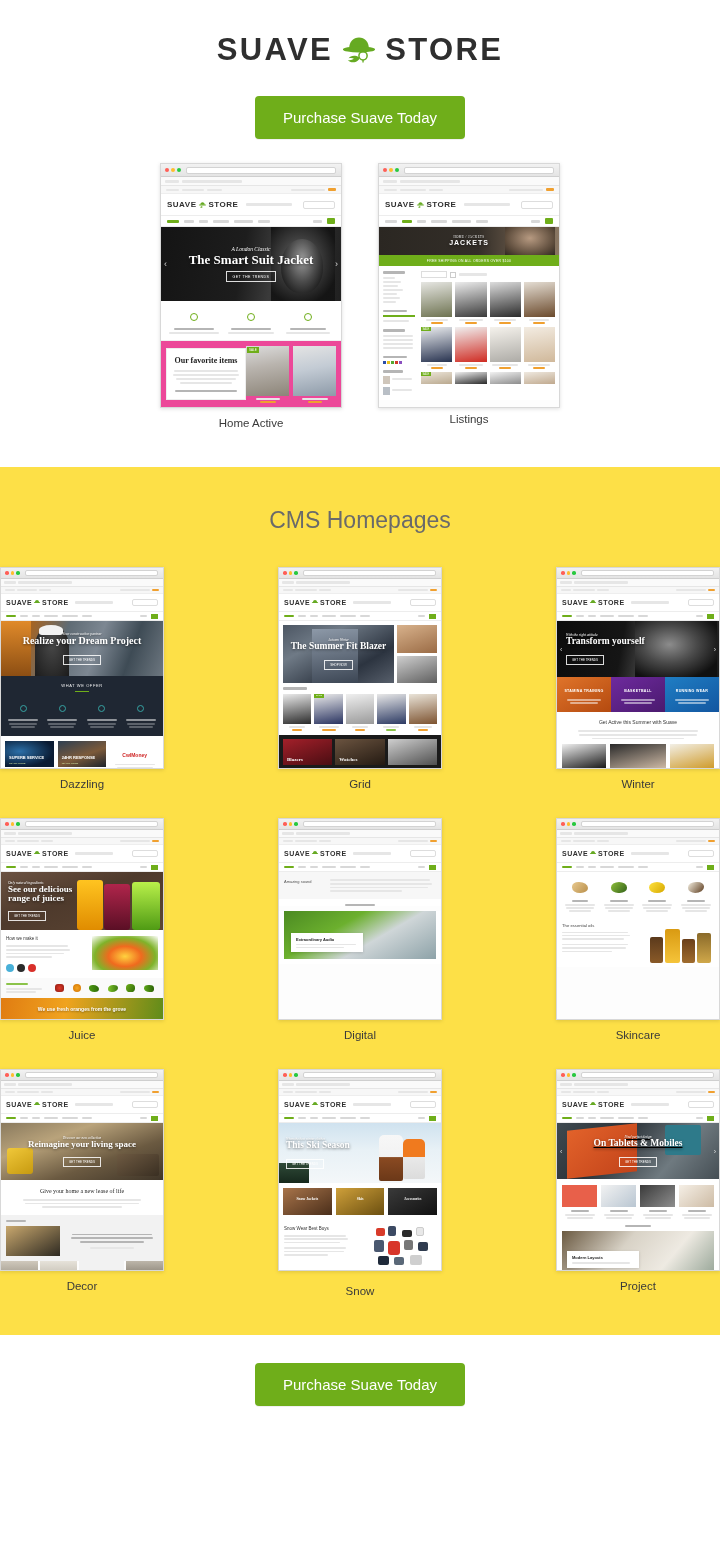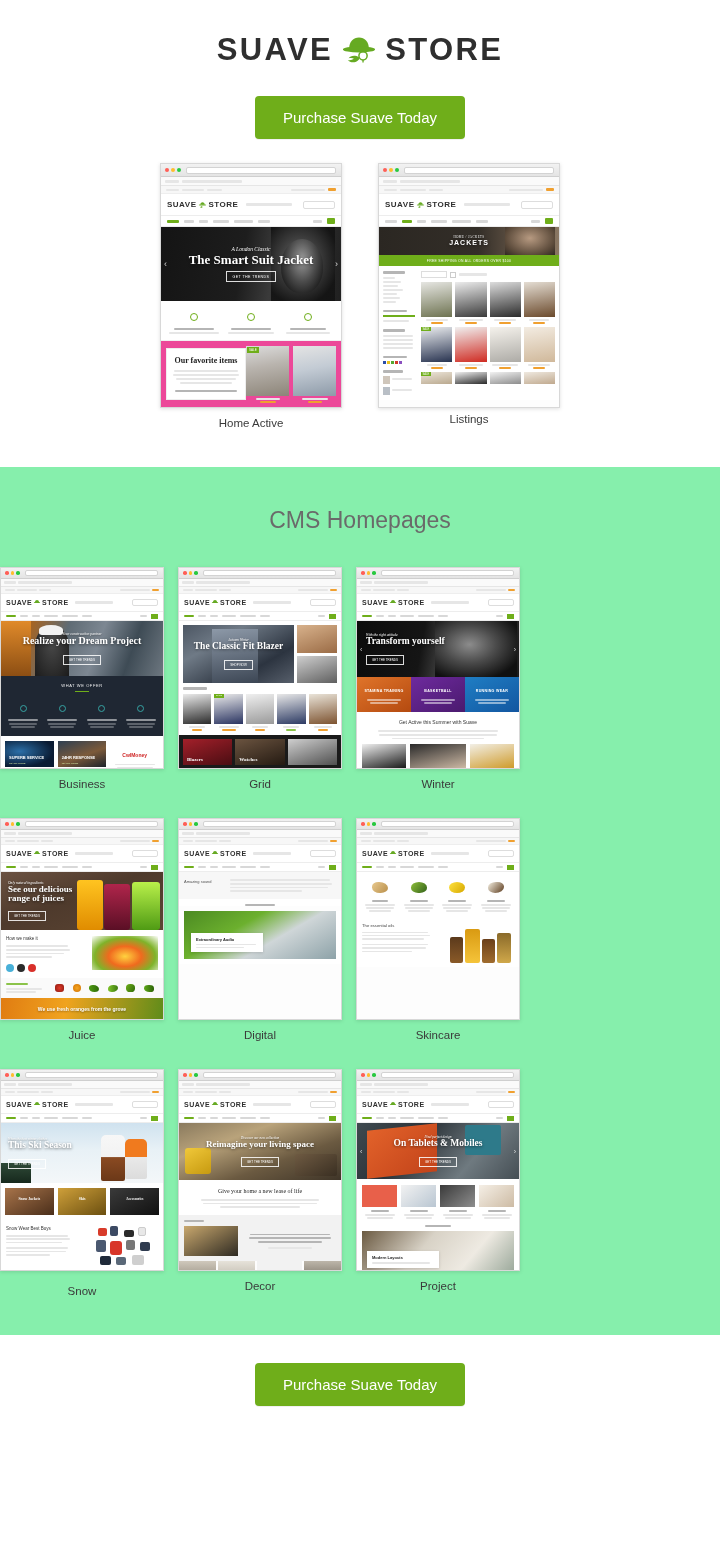--- a/index.html
+++ b/index.html
@@ -85,7 +85,7 @@
   .tl-col .browser { height: 245px; }
 
   
-  .cms { background: #86efac; padding: 40px 0 38px; }
+  .cms { background: #fde047; padding: 40px 0 38px; }
   .cms-h {
     text-align: center; font-size: 23px; color: #6a6a6a; font-weight: normal;
     margin-bottom: 33px; font-family: "Liberation Sans", sans-serif;

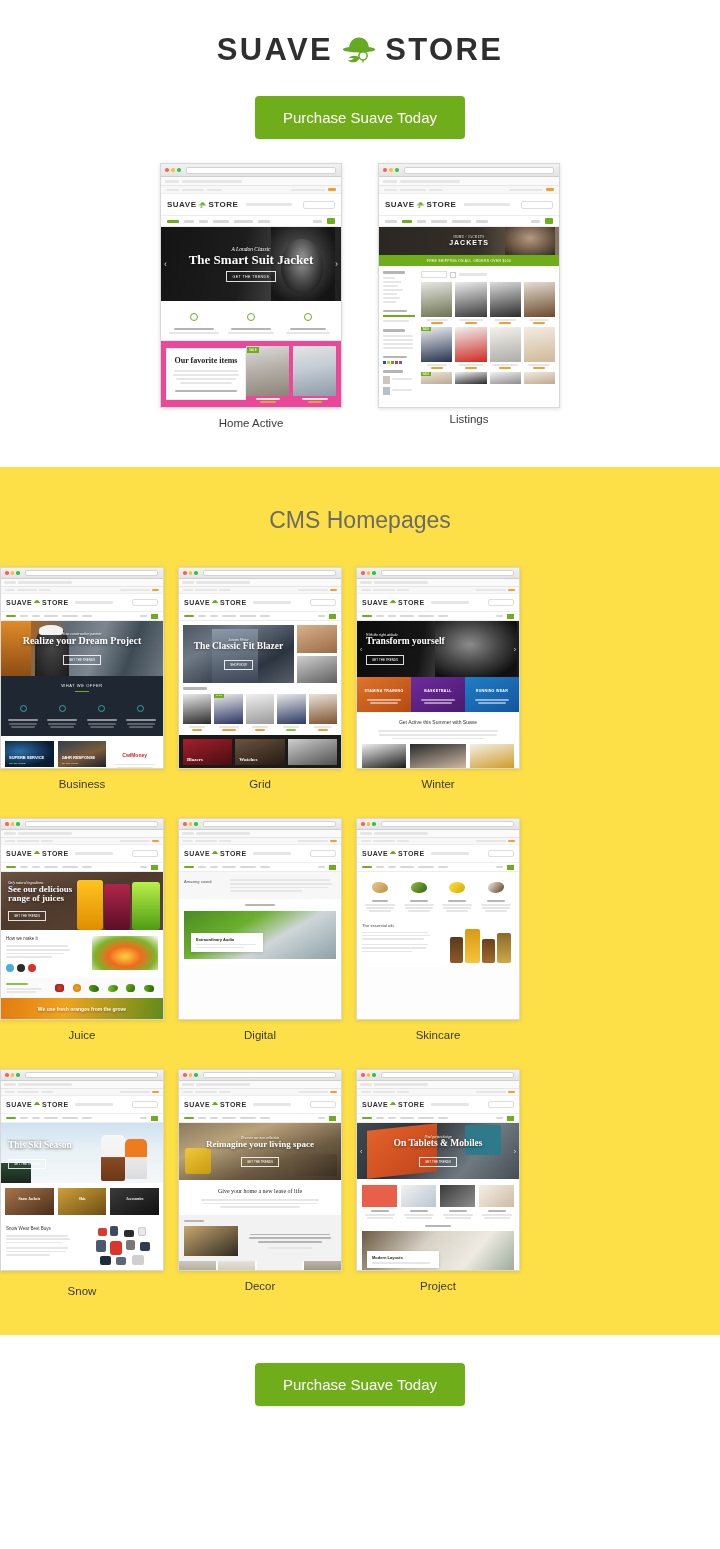--- a/index.html
+++ b/index.html
@@ -90,7 +90,7 @@
     text-align: center; font-size: 23px; color: #6a6a6a; font-weight: normal;
     margin-bottom: 33px; font-family: "Liberation Sans", sans-serif;
   }
-  .grid-row { display: flex; justify-content: flex-start; gap: 14px; margin-bottom: 28px; }
+  .grid-row { display: flex; justify-content: space-between; gap: 27px; margin-bottom: 28px; }
   .g-col { width: 164px; }
   .g-col .browser { height: 202px; }
 

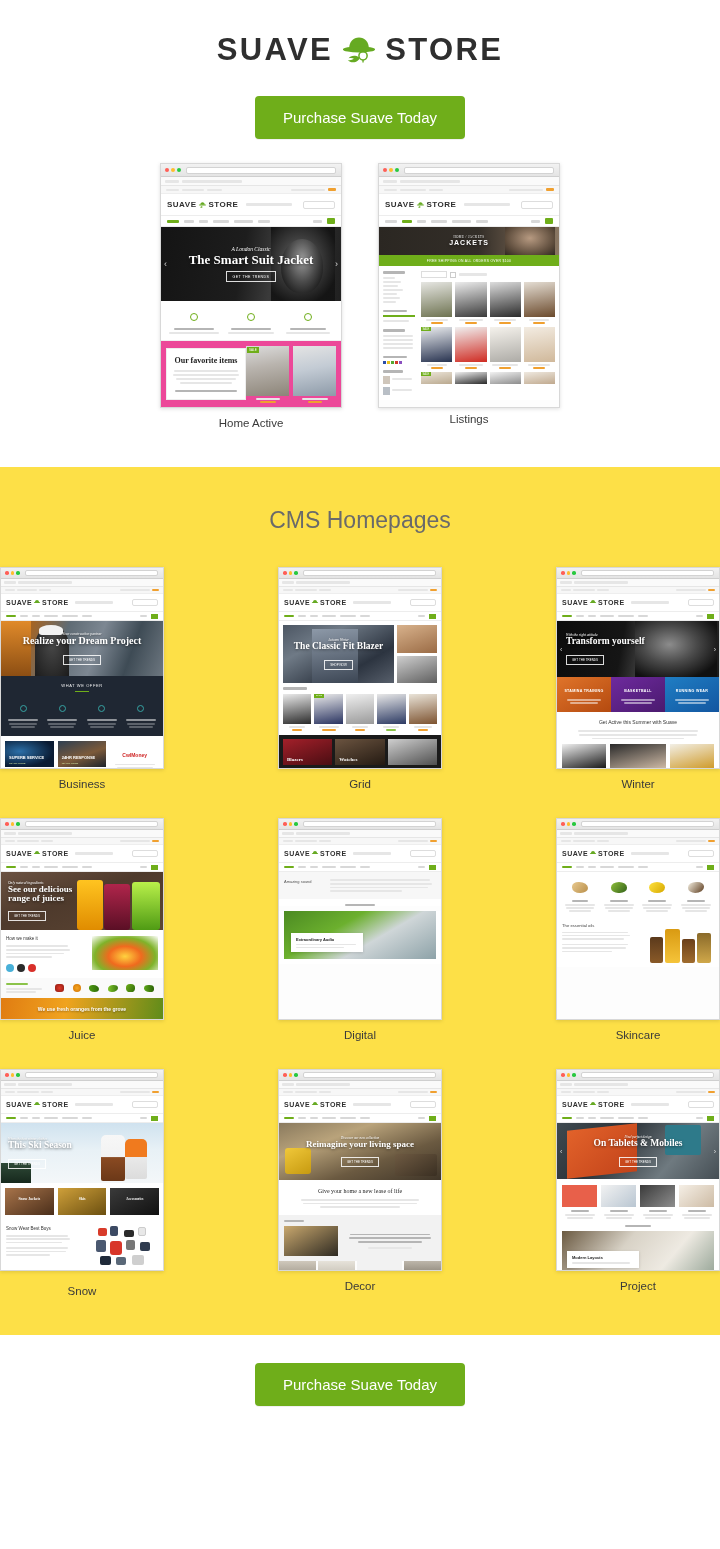--- a/index.html
+++ b/index.html
@@ -535,7 +535,7 @@
             <div style="position:absolute;left:26%;top:4px;width:42%;height:54px;background:linear-gradient(170deg,#8d99a8,#3c4654);"></div>
             <div style="position:relative;z-index:3;text-align:center;">
               <div class="hero-sub" style="font-size:3.4px;">Autumn Winter</div>
-              <div class="hero-title" style="font-size:9.5px;">The Classic Fit Blazer</div>
+              <div class="hero-title" style="font-size:9.5px;">The Summer Fit Blazer</div>
               <div class="hero-btn" style="font-size:3px;padding:2px 5px;margin-top:3px;">SHOP NOW</div>
             </div>
           </div>

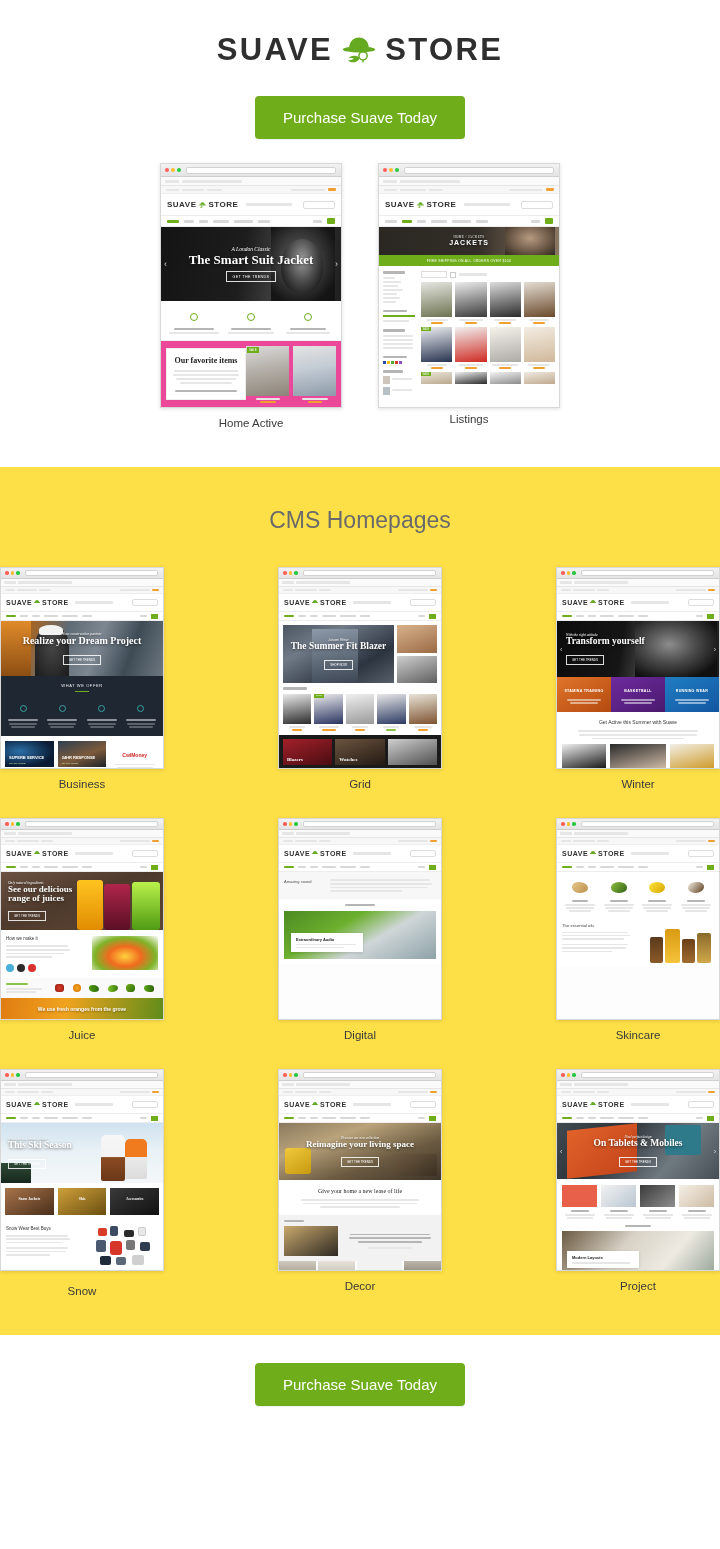--- a/index.html
+++ b/index.html
@@ -483,7 +483,7 @@
           </div>
         </div>
       </div>
-      <div class="lbl">Business</div>
+      <div class="lbl">Dazzling</div>
     </div>
 
     <div class="g-col">

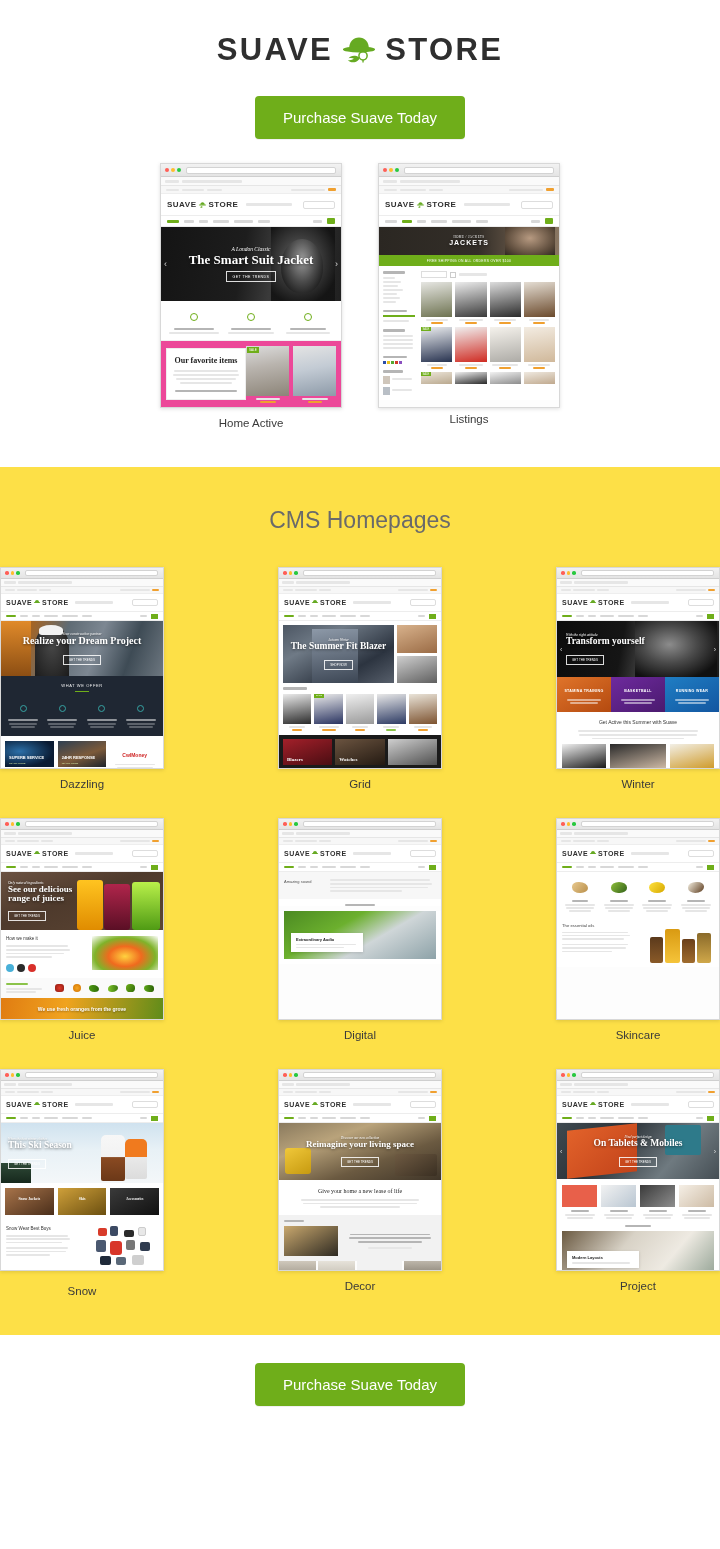--- a/index.html
+++ b/index.html
@@ -978,6 +978,87 @@
             <span class="nav-pill" style="width:7px;height:2.5px;"></span>
             <span style="width:7px;height:5px;background:#6fae1a;"></span>
         </div>
+        <div class="hero" style="height:57px;background:linear-gradient(160deg,#8a7a5e 0%,#b9a37b 30%,#6b5a41 65%,#3f3528 100%);">
+          <div style="position:absolute;left:6px;bottom:6px;width:26px;height:26px;background:linear-gradient(150deg,#f0c83a,#c79a10);border-radius:3px;"></div>
+          <div style="position:absolute;right:4px;bottom:4px;width:42px;height:22px;background:linear-gradient(150deg,#6e5a42,#3a2f22);border-radius:2px;"></div>
+          <div style="position:relative;z-index:3;text-align:center;">
+            <div class="hero-sub" style="font-size:3.4px;">Discover our new collection</div>
+            <div class="hero-title" style="font-size:9px;">Reimagine your living space</div>
+            <div class="hero-btn" style="font-size:3px;padding:2px 5px;margin-top:3px;">GET THE TRENDS</div>
+          </div>
+        </div>
+        <div style="background:#fff;padding:8px 9px 7px;text-align:center;">
+          <div style="font-family:'Liberation Serif',serif;font-size:6px;color:#262626;">Give your home a new lease of life</div>
+          <span class="tinytxt lite" style="width:118px;height:1.7px;margin:5px auto 2px;"></span>
+          <span class="tinytxt lite" style="width:114px;height:1.7px;margin:0 auto 2px;"></span>
+          <span class="tinytxt lite" style="width:80px;height:1.7px;margin:0 auto;"></span>
+        </div>
+        <div style="background:#f2f2f2;padding:5px;">
+          <span class="tinytxt dark" style="width:20px;height:2px;margin-bottom:4px;"></span>
+          <div style="display:flex;gap:5px;align-items:center;">
+            <div class="ph" style="width:54px;height:30px;background:linear-gradient(150deg,#c9a86e,#2e2a22);"></div>
+            <div style="flex:1;text-align:center;">
+              <span class="tinytxt dark" style="width:80px;height:1.8px;margin:0 auto 2px;"></span>
+              <span class="tinytxt dark" style="width:82px;height:1.8px;margin:0 auto 2px;"></span>
+              <span class="tinytxt dark" style="width:64px;height:1.8px;margin:0 auto 4px;"></span>
+              <span class="tinytxt lite" style="width:44px;height:1.6px;margin:0 auto;"></span>
+            </div>
+          </div>
+        </div>
+        <div style="display:flex;gap:2px;">
+          <div class="ph" style="flex:1;height:22px;background:linear-gradient(180deg,#cfc8bc,#8d8678);"></div>
+          <div class="ph" style="flex:1;height:22px;background:linear-gradient(180deg,#e6e2d9,#b6b0a3);"></div>
+          <div class="ph" style="flex:1.2;height:22px;background:#f2f2f2;"></div>
+          <div class="ph" style="flex:1;height:22px;background:linear-gradient(180deg,#bdb6aa,#6e675b);"></div>
+        </div>
+      </div>
+      <div class="lbl">Decor</div>
+    </div>
+
+    <div class="g-col">
+      <div class="browser">
+        <div class="bw-chrome" style="height:11px;">
+          <div class="bw-dots">
+              <span class="dot d-r" style="width:3.5px;height:3.5px;"></span>
+              <span class="dot d-y" style="width:3.5px;height:3.5px;"></span>
+              <span class="dot d-g" style="width:3.5px;height:3.5px;"></span>
+            </div>
+          <div class="bw-url" style="height:6px;"></div>
+        </div>
+        <div class="bw-nav" style="height:8px;padding:0 3px;">
+            <span class="tinytxt lite" style="width:12px;height:2.5px;margin-right:2px;"></span>
+            <span class="tinytxt lite" style="width:54px;height:2.5px;"></span>
+          </div>
+        <div style="height:7px;background:#f7f7f7;border-bottom:1px solid #eee;display:flex;align-items:center;padding:0 4px;gap:2px;">
+            <span class="tinytxt lite" style="width:10px;height:2px;"></span>
+            <span class="tinytxt lite" style="width:22px;height:2px;"></span>
+            <span class="tinytxt lite" style="width:12px;height:2px;"></span>
+            <span style="flex:1"></span>
+            <span class="tinytxt lite" style="width:30px;height:2px;"></span>
+            <span class="tinytxt org" style="width:7px;height:2.5px;"></span>
+          </div>
+        <div class="site-head" style="height:18px;padding:0 5px;">
+          <span class="site-logo" style="font-size:7px;">SUAVE</span>
+          <svg viewBox="0 0 44 38" width="8" height="7" style="margin:0 1px;" aria-hidden="true">
+              <path d="M11 17c0-7 4.6-12 11-12s11 5 11 12z" fill="#66aa22"></path>
+              <ellipse cx="22" cy="18.4" rx="18" ry="3.4" fill="#66aa22"></ellipse>
+            </svg>
+          <span class="site-logo" style="font-size:7px;">STORE</span>
+          <span class="tinytxt lite" style="width:38px;height:2.5px;margin-left:6px;"></span>
+          <span style="flex:1"></span>
+          <span style="width:26px;height:7px;border:1px solid #ddd;border-radius:2px;"></span>
+        </div>
+        <div class="site-nav" style="height:9px;padding:0 5px;gap:4px;">
+          <span class="nav-pill act" style="width:10px;height:2.5px;"></span>
+            <span class="nav-pill" style="width:8px;height:2.5px;"></span>
+            <span class="nav-pill" style="width:8px;height:2.5px;"></span>
+            <span class="nav-pill" style="width:14px;height:2.5px;"></span>
+            <span class="nav-pill" style="width:16px;height:2.5px;"></span>
+            <span class="nav-pill" style="width:10px;height:2.5px;"></span>
+          <span style="flex:1"></span>
+            <span class="nav-pill" style="width:7px;height:2.5px;"></span>
+            <span style="width:7px;height:5px;background:#6fae1a;"></span>
+        </div>
         <div class="hero" style="height:60px;background:linear-gradient(180deg,#cfe2ef 0%,#e8f1f6 45%,#f4f7f9 100%);justify-content:flex-start;padding-left:7px;">
           <div style="position:absolute;right:16px;bottom:4px;width:22px;height:40px;background:linear-gradient(180deg,#f07a1e 0%,#f07a1e 45%,#e9e9e9 46%,#dcdcdc 100%);border-radius:5px 5px 2px 2px;"></div>
           <div style="position:absolute;right:38px;bottom:2px;width:24px;height:46px;background:linear-gradient(180deg,#f7f7f7 0%,#f2f2f2 48%,#8a4a22 49%,#6b3818 100%);border-radius:5px 5px 2px 2px;"></div>
@@ -1071,87 +1152,6 @@
             <span class="nav-pill" style="width:7px;height:2.5px;"></span>
             <span style="width:7px;height:5px;background:#6fae1a;"></span>
         </div>
-        <div class="hero" style="height:57px;background:linear-gradient(160deg,#8a7a5e 0%,#b9a37b 30%,#6b5a41 65%,#3f3528 100%);">
-          <div style="position:absolute;left:6px;bottom:6px;width:26px;height:26px;background:linear-gradient(150deg,#f0c83a,#c79a10);border-radius:3px;"></div>
-          <div style="position:absolute;right:4px;bottom:4px;width:42px;height:22px;background:linear-gradient(150deg,#6e5a42,#3a2f22);border-radius:2px;"></div>
-          <div style="position:relative;z-index:3;text-align:center;">
-            <div class="hero-sub" style="font-size:3.4px;">Discover our new collection</div>
-            <div class="hero-title" style="font-size:9px;">Reimagine your living space</div>
-            <div class="hero-btn" style="font-size:3px;padding:2px 5px;margin-top:3px;">GET THE TRENDS</div>
-          </div>
-        </div>
-        <div style="background:#fff;padding:8px 9px 7px;text-align:center;">
-          <div style="font-family:'Liberation Serif',serif;font-size:6px;color:#262626;">Give your home a new lease of life</div>
-          <span class="tinytxt lite" style="width:118px;height:1.7px;margin:5px auto 2px;"></span>
-          <span class="tinytxt lite" style="width:114px;height:1.7px;margin:0 auto 2px;"></span>
-          <span class="tinytxt lite" style="width:80px;height:1.7px;margin:0 auto;"></span>
-        </div>
-        <div style="background:#f2f2f2;padding:5px;">
-          <span class="tinytxt dark" style="width:20px;height:2px;margin-bottom:4px;"></span>
-          <div style="display:flex;gap:5px;align-items:center;">
-            <div class="ph" style="width:54px;height:30px;background:linear-gradient(150deg,#c9a86e,#2e2a22);"></div>
-            <div style="flex:1;text-align:center;">
-              <span class="tinytxt dark" style="width:80px;height:1.8px;margin:0 auto 2px;"></span>
-              <span class="tinytxt dark" style="width:82px;height:1.8px;margin:0 auto 2px;"></span>
-              <span class="tinytxt dark" style="width:64px;height:1.8px;margin:0 auto 4px;"></span>
-              <span class="tinytxt lite" style="width:44px;height:1.6px;margin:0 auto;"></span>
-            </div>
-          </div>
-        </div>
-        <div style="display:flex;gap:2px;">
-          <div class="ph" style="flex:1;height:22px;background:linear-gradient(180deg,#cfc8bc,#8d8678);"></div>
-          <div class="ph" style="flex:1;height:22px;background:linear-gradient(180deg,#e6e2d9,#b6b0a3);"></div>
-          <div class="ph" style="flex:1.2;height:22px;background:#f2f2f2;"></div>
-          <div class="ph" style="flex:1;height:22px;background:linear-gradient(180deg,#bdb6aa,#6e675b);"></div>
-        </div>
-      </div>
-      <div class="lbl">Decor</div>
-    </div>
-
-    <div class="g-col">
-      <div class="browser">
-        <div class="bw-chrome" style="height:11px;">
-          <div class="bw-dots">
-              <span class="dot d-r" style="width:3.5px;height:3.5px;"></span>
-              <span class="dot d-y" style="width:3.5px;height:3.5px;"></span>
-              <span class="dot d-g" style="width:3.5px;height:3.5px;"></span>
-            </div>
-          <div class="bw-url" style="height:6px;"></div>
-        </div>
-        <div class="bw-nav" style="height:8px;padding:0 3px;">
-            <span class="tinytxt lite" style="width:12px;height:2.5px;margin-right:2px;"></span>
-            <span class="tinytxt lite" style="width:54px;height:2.5px;"></span>
-          </div>
-        <div style="height:7px;background:#f7f7f7;border-bottom:1px solid #eee;display:flex;align-items:center;padding:0 4px;gap:2px;">
-            <span class="tinytxt lite" style="width:10px;height:2px;"></span>
-            <span class="tinytxt lite" style="width:22px;height:2px;"></span>
-            <span class="tinytxt lite" style="width:12px;height:2px;"></span>
-            <span style="flex:1"></span>
-            <span class="tinytxt lite" style="width:30px;height:2px;"></span>
-            <span class="tinytxt org" style="width:7px;height:2.5px;"></span>
-          </div>
-        <div class="site-head" style="height:18px;padding:0 5px;">
-          <span class="site-logo" style="font-size:7px;">SUAVE</span>
-          <svg viewBox="0 0 44 38" width="8" height="7" style="margin:0 1px;" aria-hidden="true">
-              <path d="M11 17c0-7 4.6-12 11-12s11 5 11 12z" fill="#66aa22"></path>
-              <ellipse cx="22" cy="18.4" rx="18" ry="3.4" fill="#66aa22"></ellipse>
-            </svg>
-          <span class="site-logo" style="font-size:7px;">STORE</span>
-          <span class="tinytxt lite" style="width:38px;height:2.5px;margin-left:6px;"></span>
-          <span style="flex:1"></span>
-          <span style="width:26px;height:7px;border:1px solid #ddd;border-radius:2px;"></span>
-        </div>
-        <div class="site-nav" style="height:9px;padding:0 5px;gap:4px;">
-          <span class="nav-pill act" style="width:10px;height:2.5px;"></span>
-            <span class="nav-pill" style="width:8px;height:2.5px;"></span>
-            <span class="nav-pill" style="width:8px;height:2.5px;"></span>
-            <span class="nav-pill" style="width:14px;height:2.5px;"></span>
-            <span class="nav-pill" style="width:16px;height:2.5px;"></span>
-            <span class="nav-pill" style="width:10px;height:2.5px;"></span>
-          <span style="flex:1"></span>
-            <span class="nav-pill" style="width:7px;height:2.5px;"></span>
-            <span style="width:7px;height:5px;background:#6fae1a;"></span>
-        </div>
         <div class="hero" style="height:56px;background:linear-gradient(130deg,#3f4a50 0%,#2b3238 35%,#6f7a80 70%,#454e54 100%);">
           <div style="position:absolute;left:10px;top:4px;width:70px;height:48px;background:linear-gradient(140deg,#e2622a,#c2431a);transform:skewY(-6deg);"></div>
           <div style="position:absolute;right:18px;top:2px;width:36px;height:30px;background:#2e7a8a;border-radius:2px;"></div>

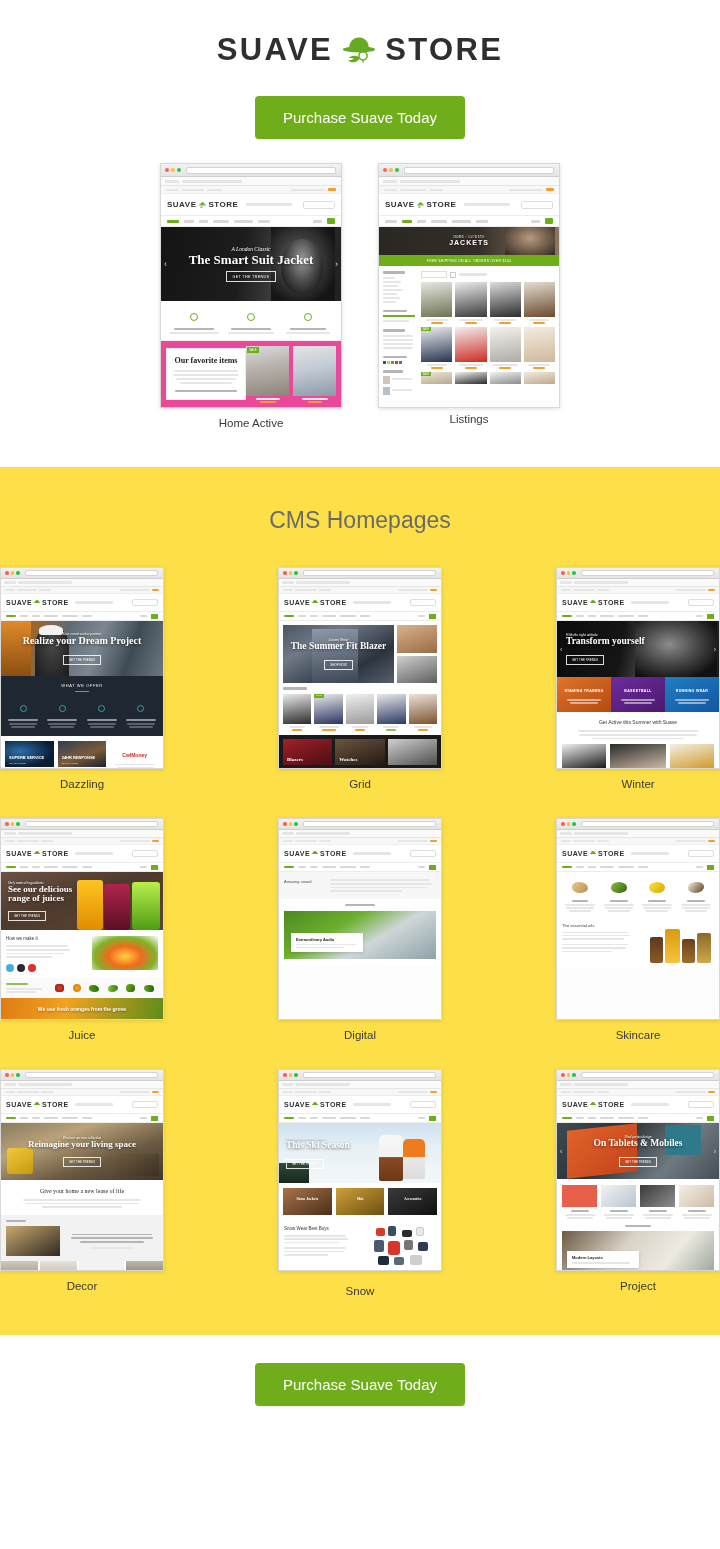--- a/index.html
+++ b/index.html
@@ -1157,7 +1157,7 @@
           <div style="position:absolute;right:18px;top:2px;width:36px;height:30px;background:#2e7a8a;border-radius:2px;"></div>
           <span class="arrow arr-l" style="font-size:7px;">‹</span>
           <span class="arrow arr-r" style="font-size:7px;">›</span>
-          <div style="position:relative;z-index:3;text-align:center;">
+          <div style="position:relative;z-index:3;text-align:center;text-decoration:underline;">
             <div class="hero-sub" style="font-size:3.4px;">Pixel perfect design</div>
             <div class="hero-title" style="font-size:9.5px;">On Tablets &amp; Mobiles</div>
             <div class="hero-btn" style="font-size:3px;padding:2px 5px;margin-top:3px;">GET THE TRENDS</div>

